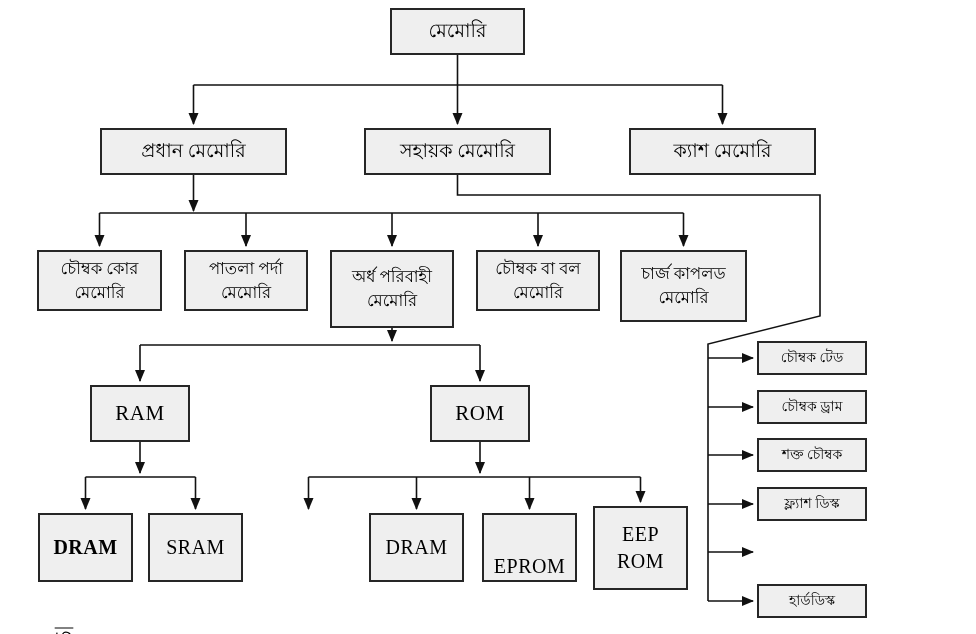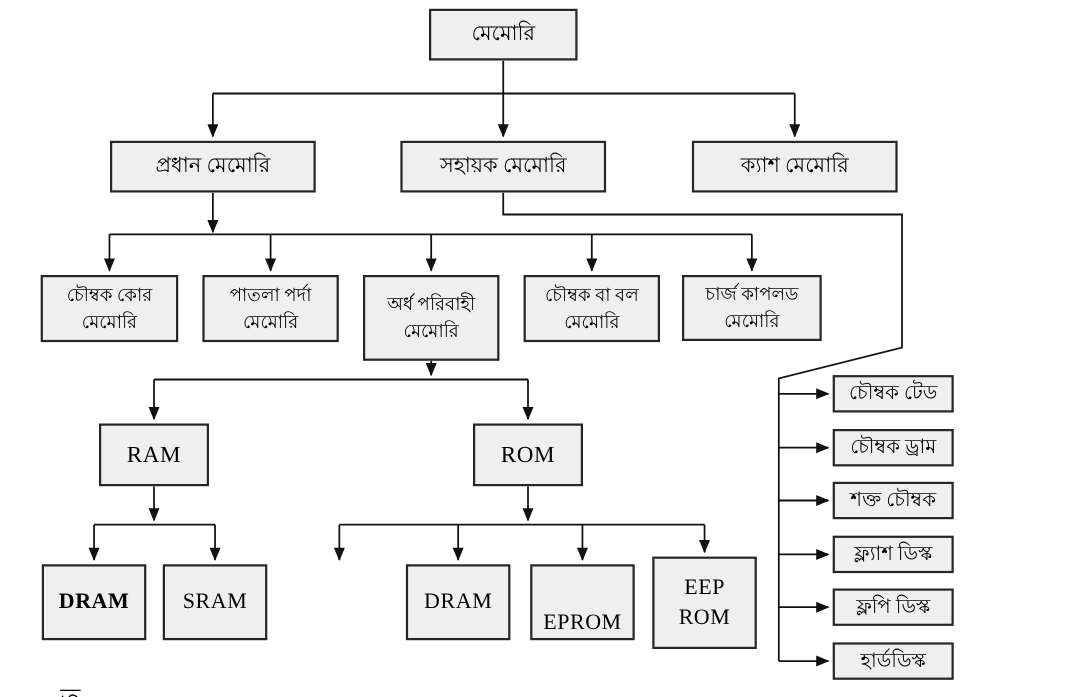--- a/index.html
+++ b/index.html
@@ -109,7 +109,7 @@
     <span>চৌম্বক বা বল</span>
     <span>মেমোরি</span>
   </div>
-  <div class="box fs-l3" style="left:620px;top:250px;width:127px;height:60px;">
+  <div class="box fs-l3" style="left:620px;top:250px;width:127px;height:72px;">
     <span>চার্জ কাপলড</span>
     <span>মেমোরি</span>
   </div>

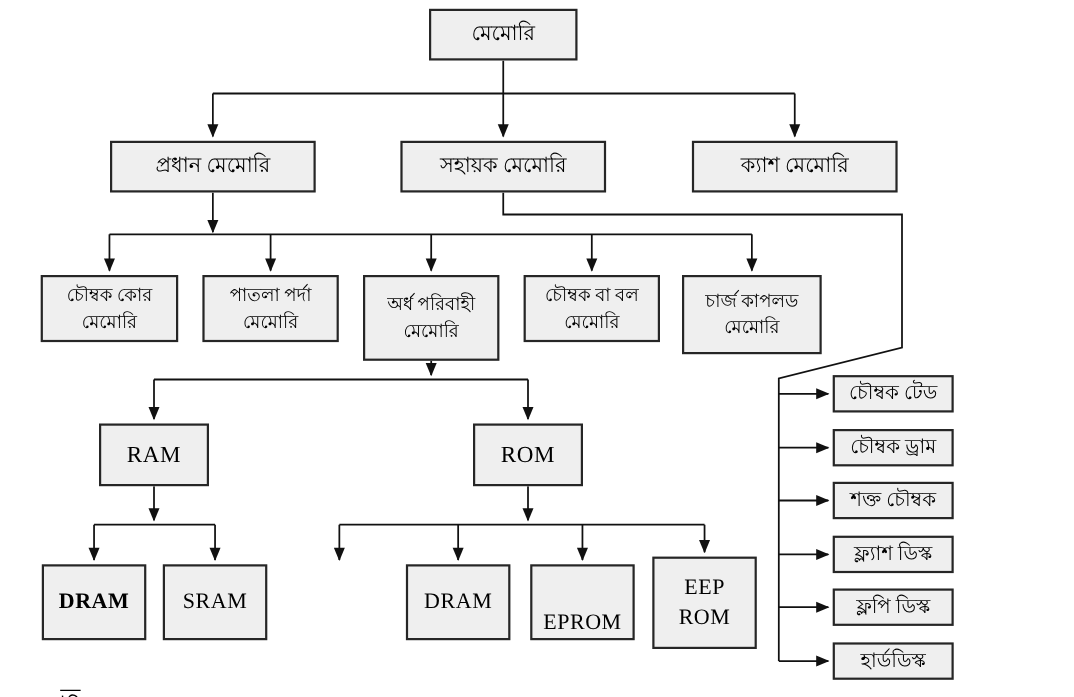--- a/index.html
+++ b/index.html
@@ -19,7 +19,7 @@
   .fs-l3{font-size:16.5px;line-height:1.45;}
   .fs-latin{font-size:21px;letter-spacing:.5px;}
   .fs-bottom{font-size:20px;letter-spacing:.5px;line-height:1.35;}
-  .fs-right{font-size:18px;}
+  .fs-right{font-size:14px;}
   .caption-fragment{
     position:absolute;left:55px;top:616px;z-index:1;color:#000;
     font-size:24px;

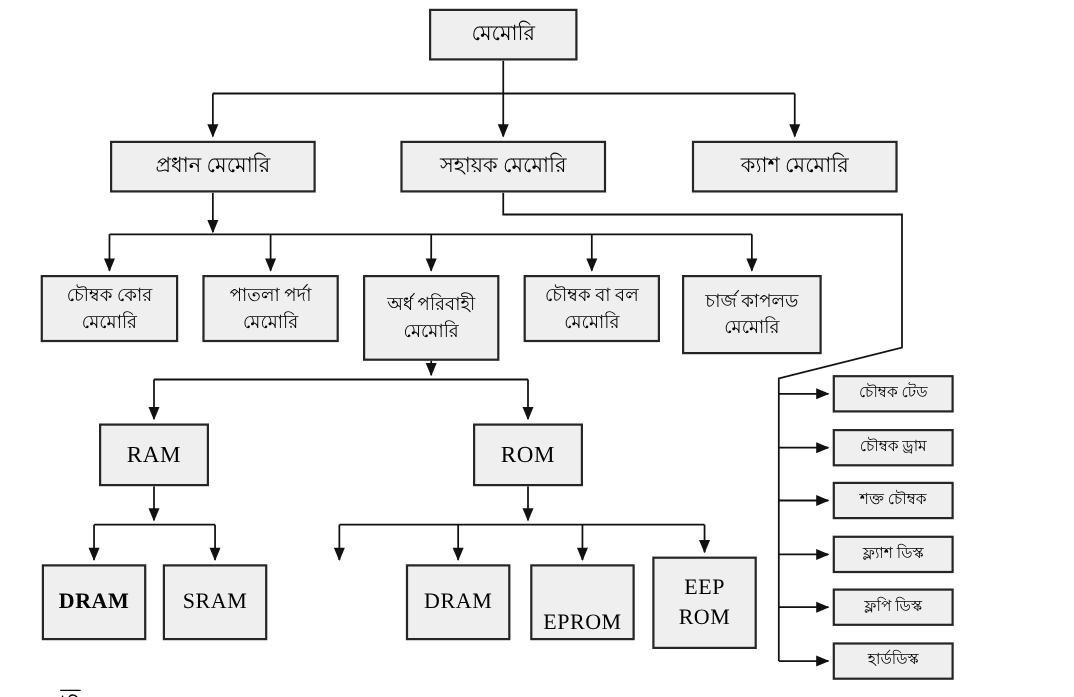--- a/index.html
+++ b/index.html
@@ -150,9 +150,6 @@
   <div class="box fs-right" style="left:757px;top:487px;width:110px;height:34px;">
     <span>ফ্ল্যাশ ডিস্ক</span>
   </div>
-  <div class="box fs-right" style="left:757px;top:535px;width:110px;height:34px;">
-    <span>ফ্লপি ডিস্ক</span>
-  </div>
   <div class="box fs-right" style="left:757px;top:584px;width:110px;height:34px;">
     <span>হার্ডডিস্ক</span>
   </div>

